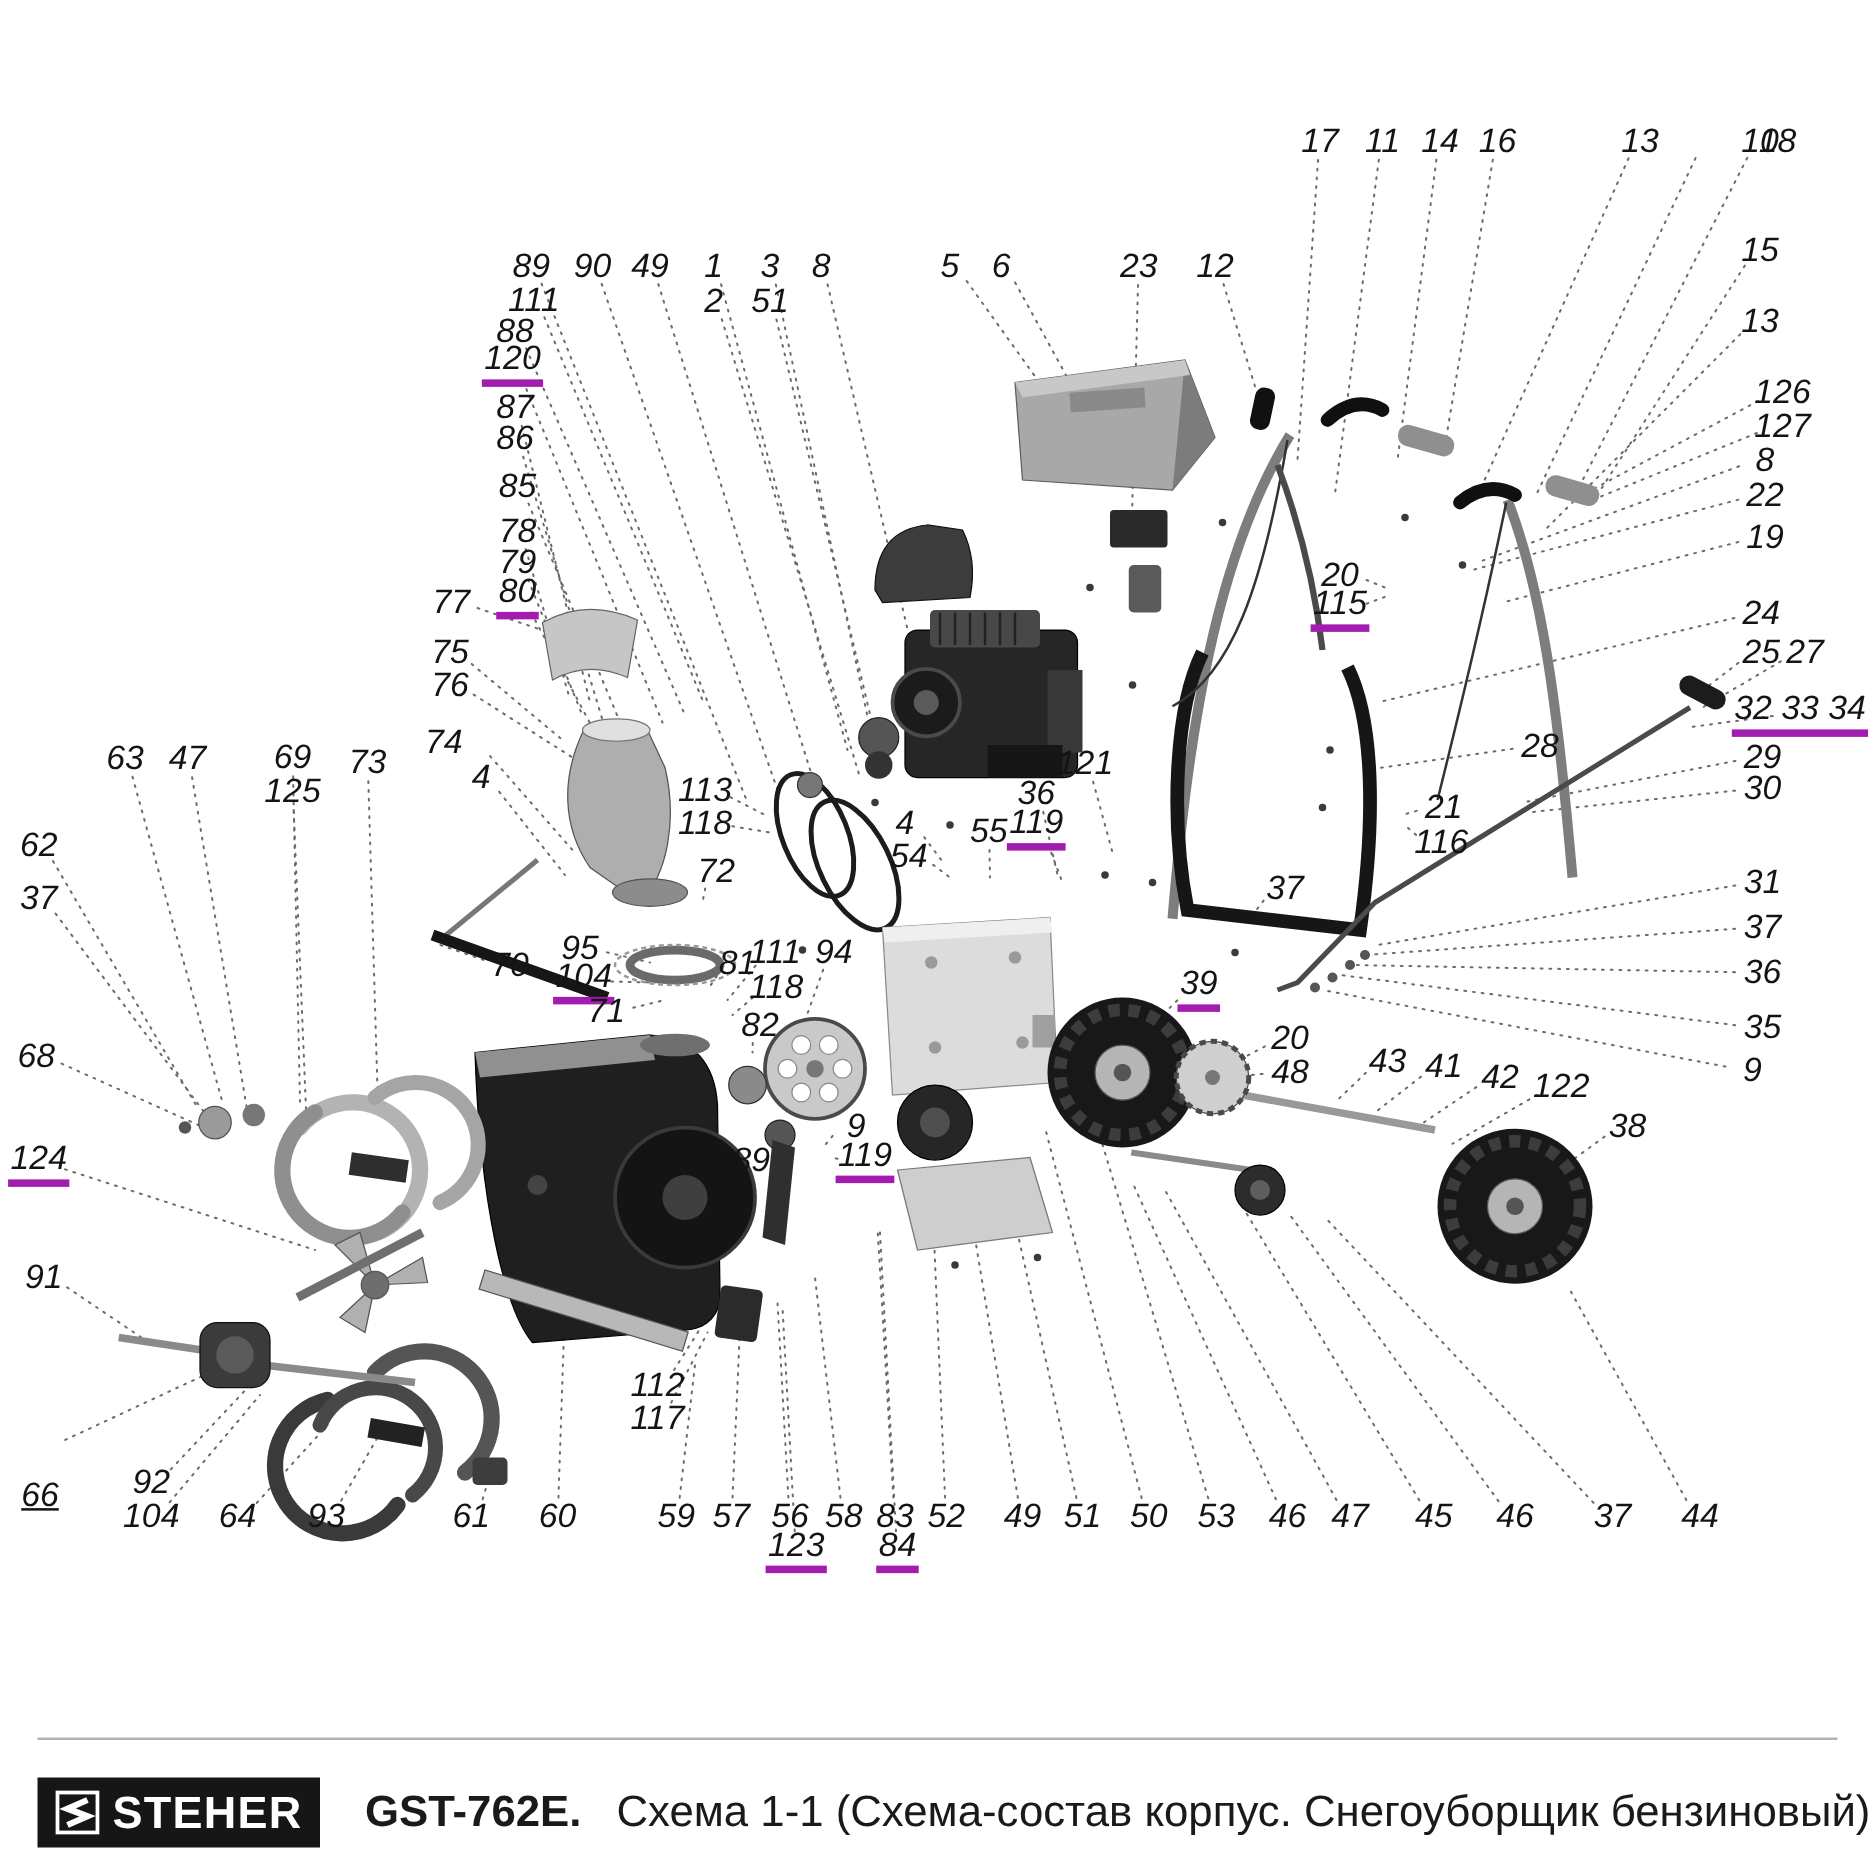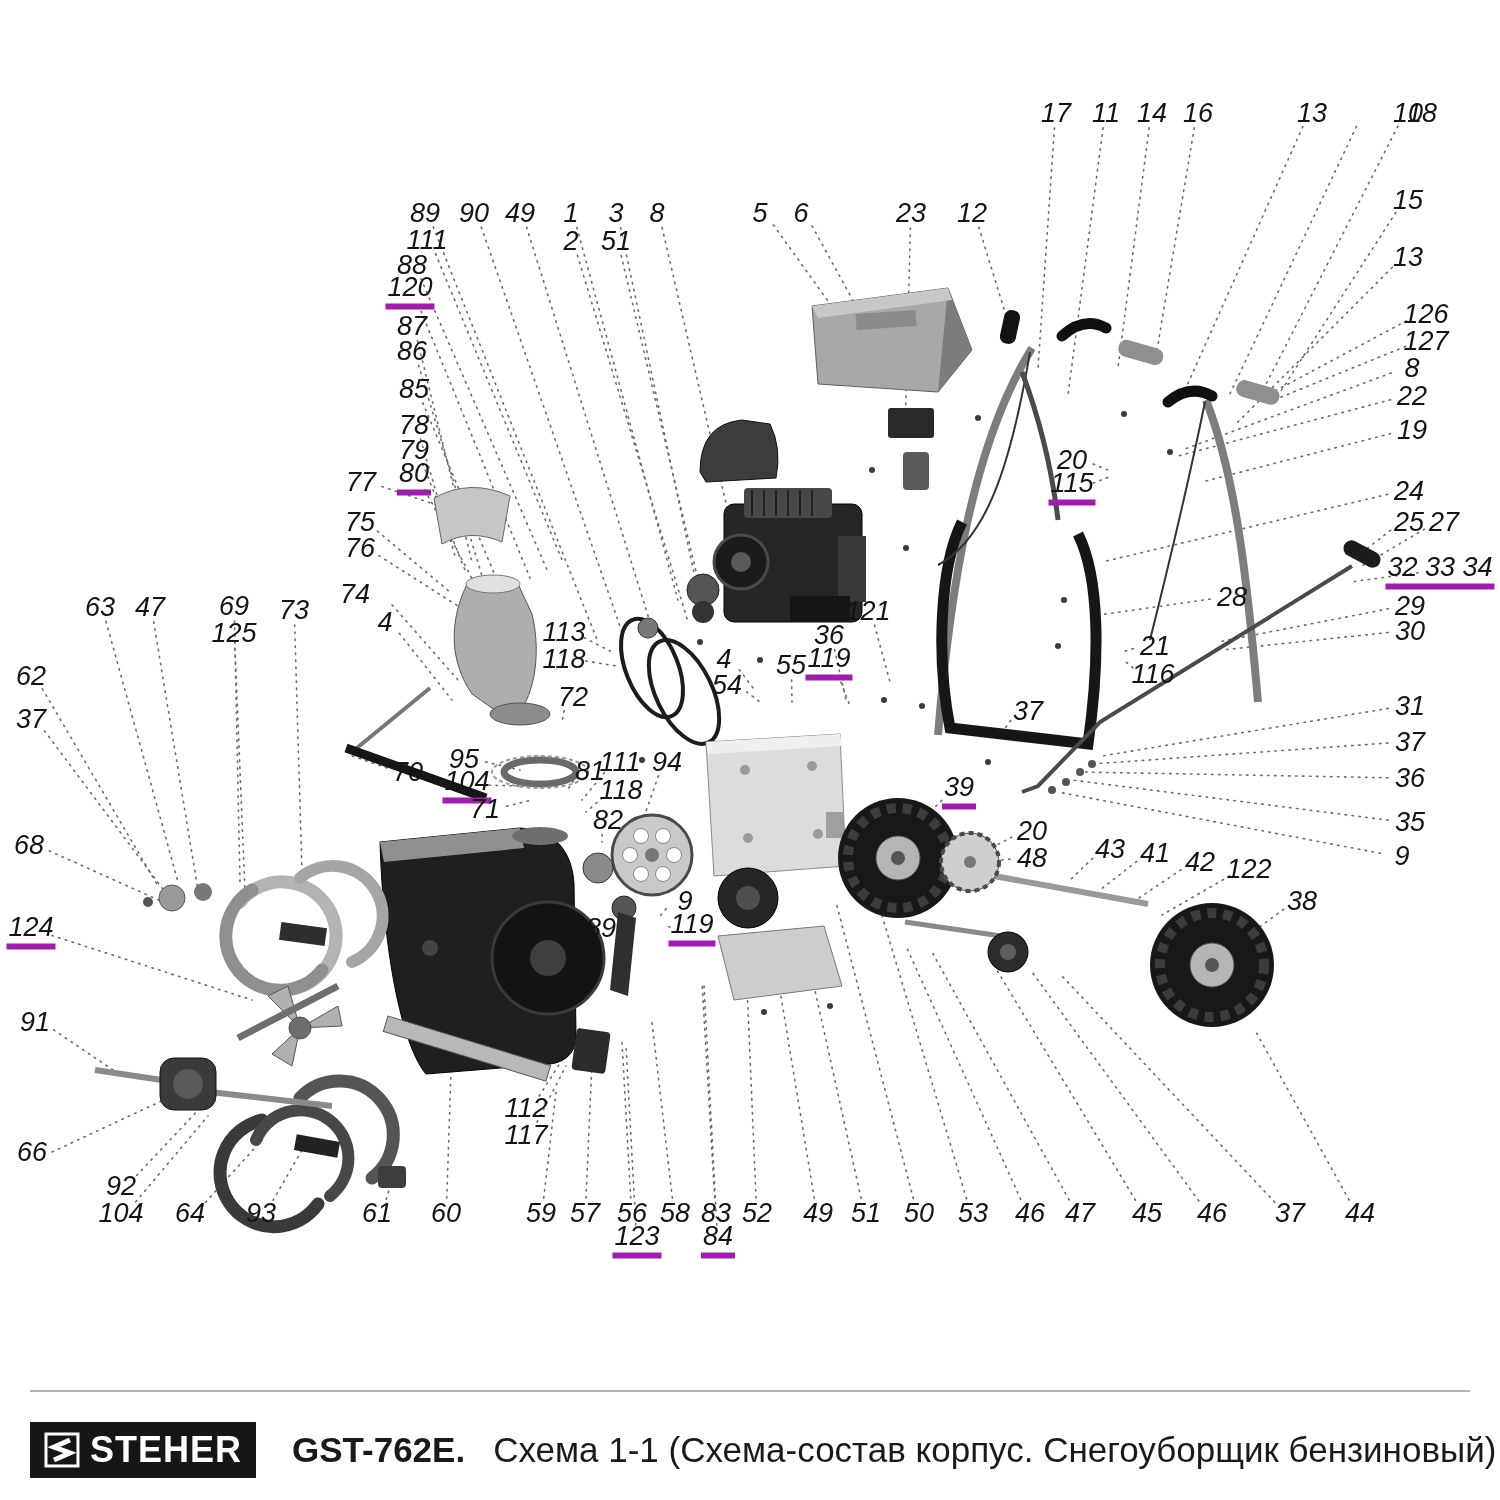--- a/index.html
+++ b/index.html
@@ -383,7 +383,7 @@
       <div class="part-label" style="left: 29px; top: 845px;">68</div>
       <div class="part-label u" style="left: 31px; top: 931px;">124</div>
       <div class="part-label" style="left: 35px; top: 1022px;">91</div>
-      <div class="part-label" style="left: 32px; top: 1152px;">66</div>
+      <div class="part-label" style="left: 32px; top: 1196px; text-decoration: underline;">66</div>
       <div class="part-label" style="left: 121px; top: 1186px;">92</div>
       <div class="part-label" style="left: 121px; top: 1213px;">104</div>
       <div class="part-label" style="left: 190px; top: 1213px;">64</div>

